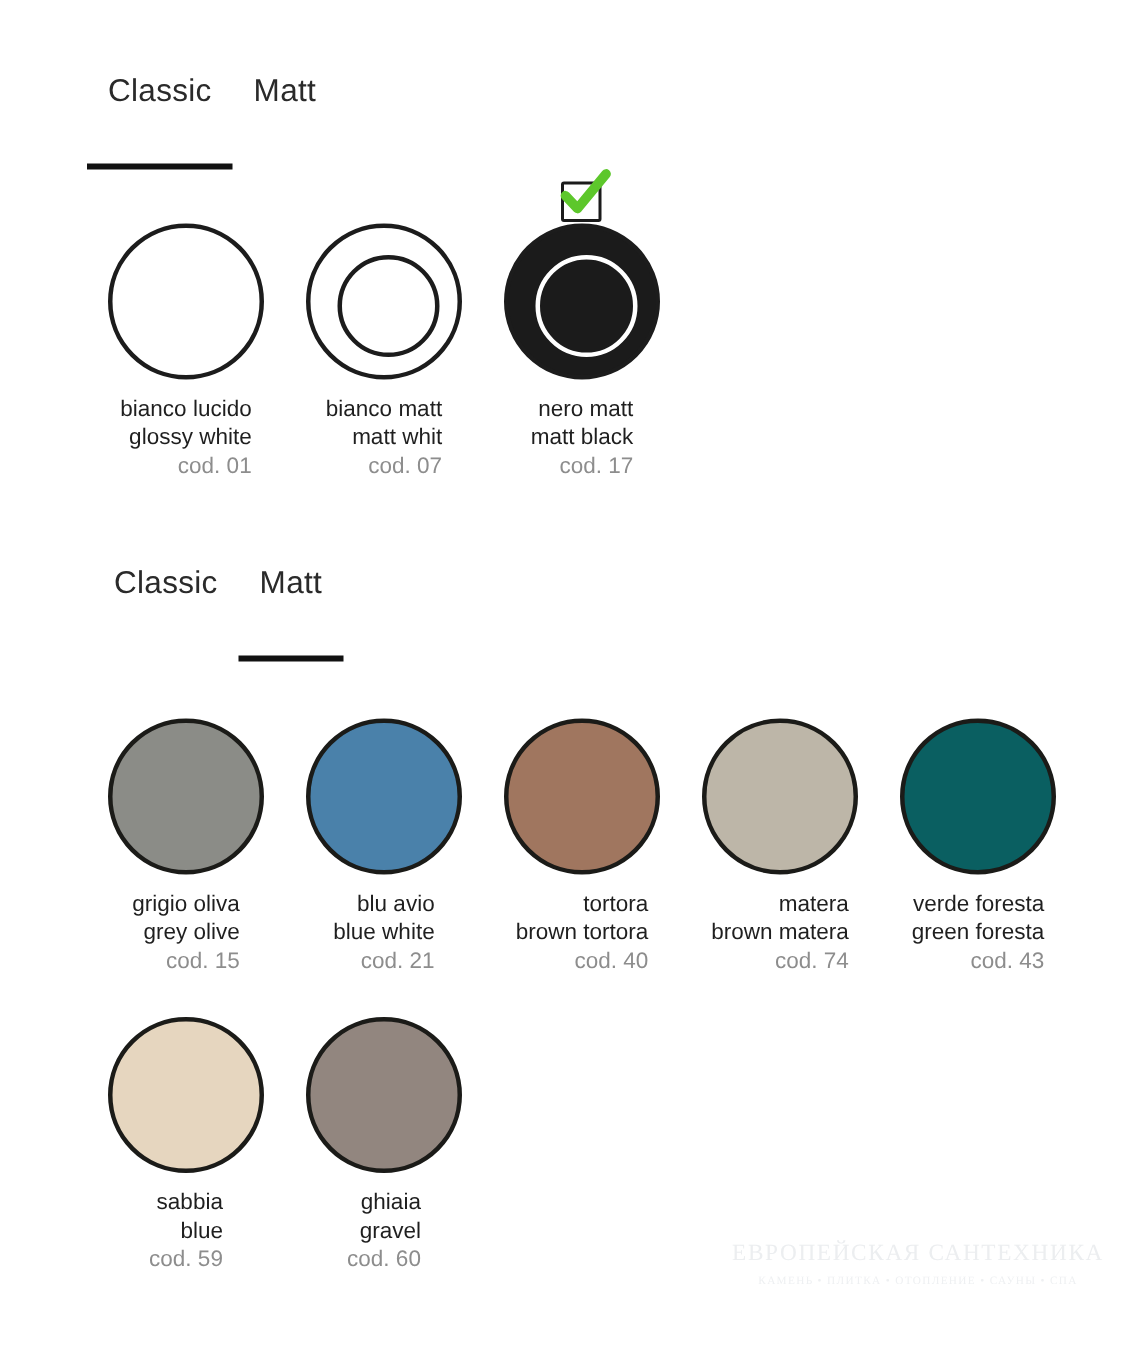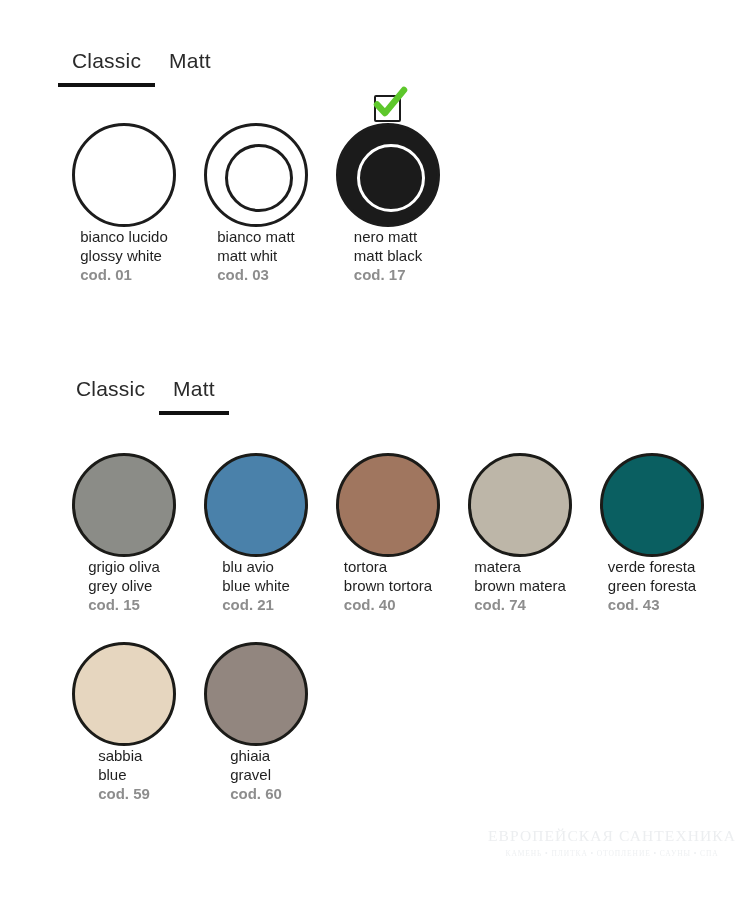--- a/index.html
+++ b/index.html
@@ -30,6 +30,7 @@
     flex-direction: column;
     align-items: flex-end;
     cursor: pointer;
+    gap: 26px;
   }
   .tab-label {
     font-size: 21px;

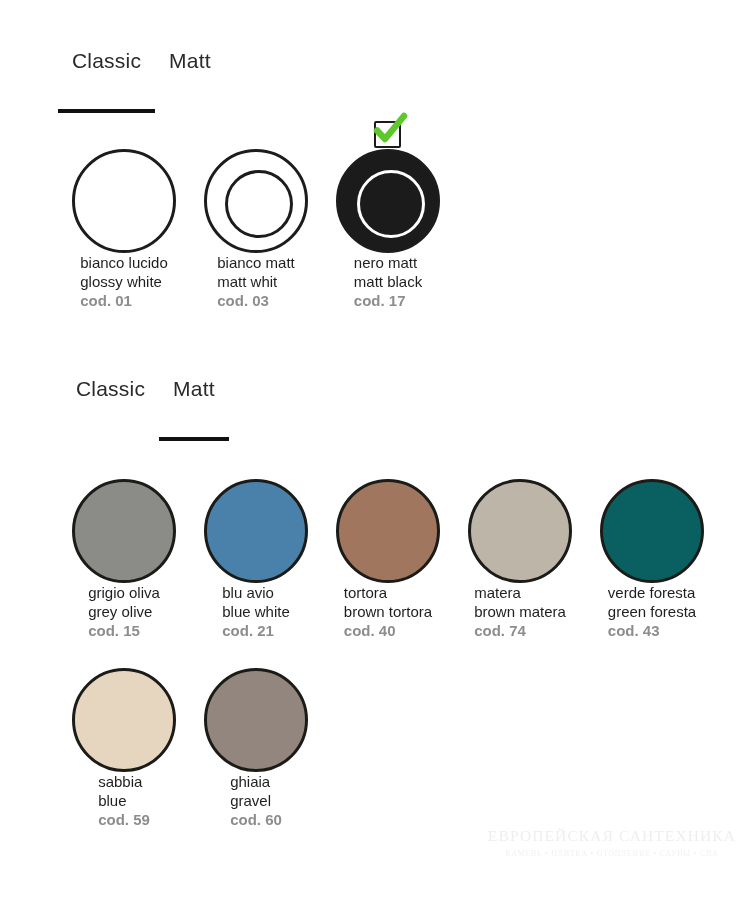--- a/index.html
+++ b/index.html
@@ -111,7 +111,8 @@
   .swatch-disc.chip { border-width: 3px; border-color: #1b1b18; }
 
   .swatch-labels {
-    text-align: left;
+    margin-top: 10px;
+    text-align: right;
     line-height: 19px;
   }
   .label-it, .label-en {

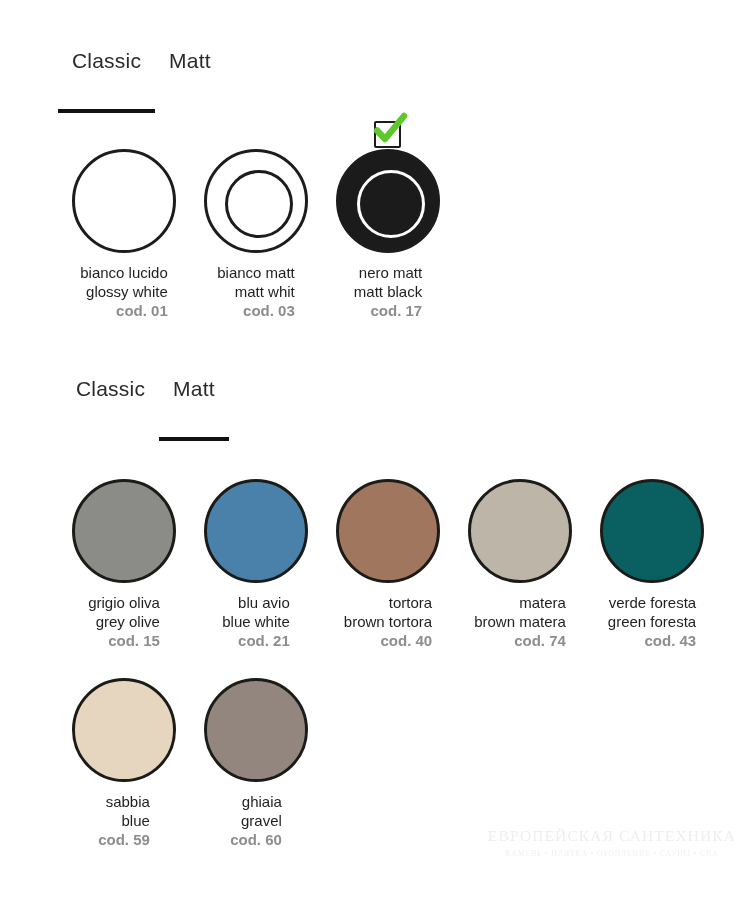--- a/index.html
+++ b/index.html
@@ -124,7 +124,6 @@
     font-size: 15px;
     color: #8d8d8d;
     white-space: nowrap;
-    font-weight: bold;
   }
   .label-clipped {
     display: inline-block;

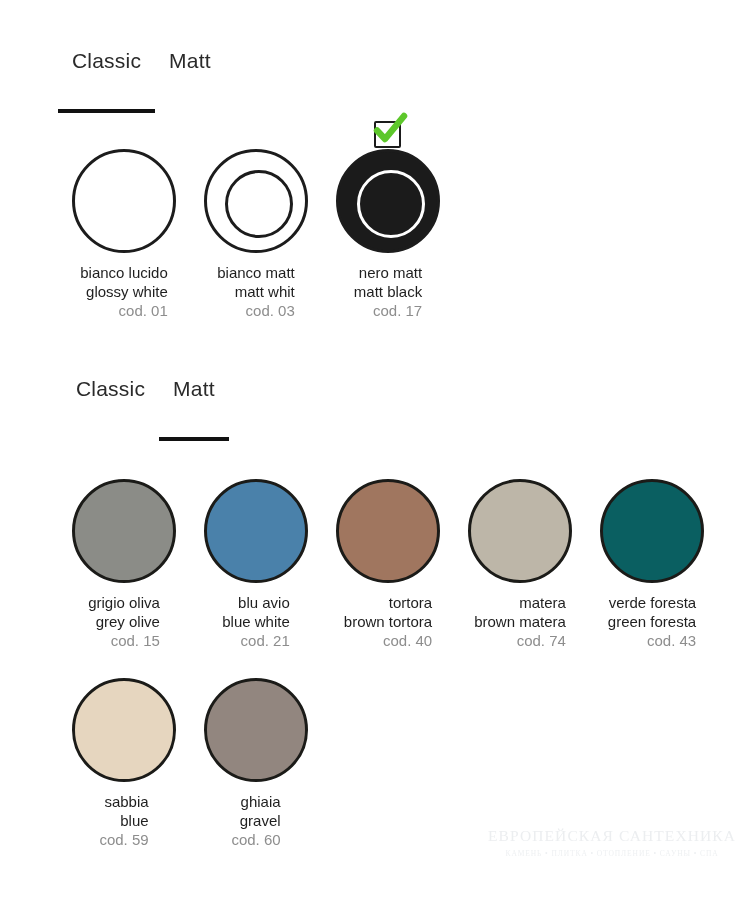--- a/index.html
+++ b/index.html
@@ -224,7 +224,7 @@
         <div class="swatch-labels">
           <div class="label-it">bianco matt</div>
           <div class="label-en label-clipped">matt whit</div>
-          <div class="label-code">cod. 03</div>
+          <div class="label-code">cod. 07</div>
         </div>
       </div>
 

